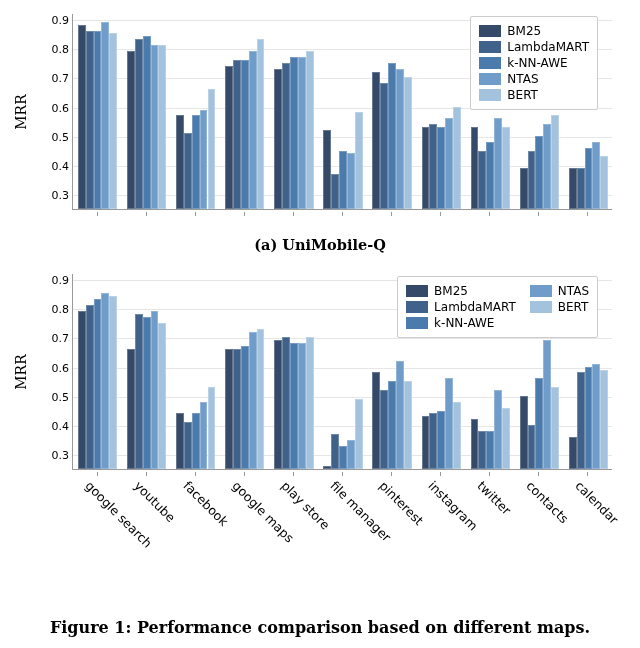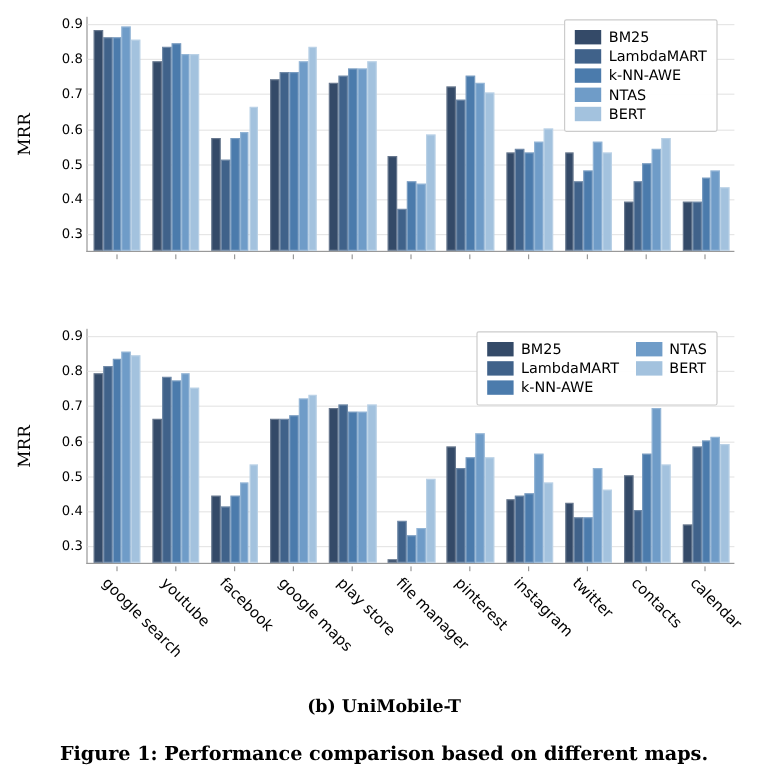--- a/index.html
+++ b/index.html
@@ -281,6 +281,7 @@
         <div class="xtick-a" style="left: 466.364px;"></div>
         <div class="xtick-a" style="left: 515.455px;"></div>
       </div>
+    <div class="subtitle">(a) UniMobile-Q</div>
   </div>
 
   <div class="panel panel-b">

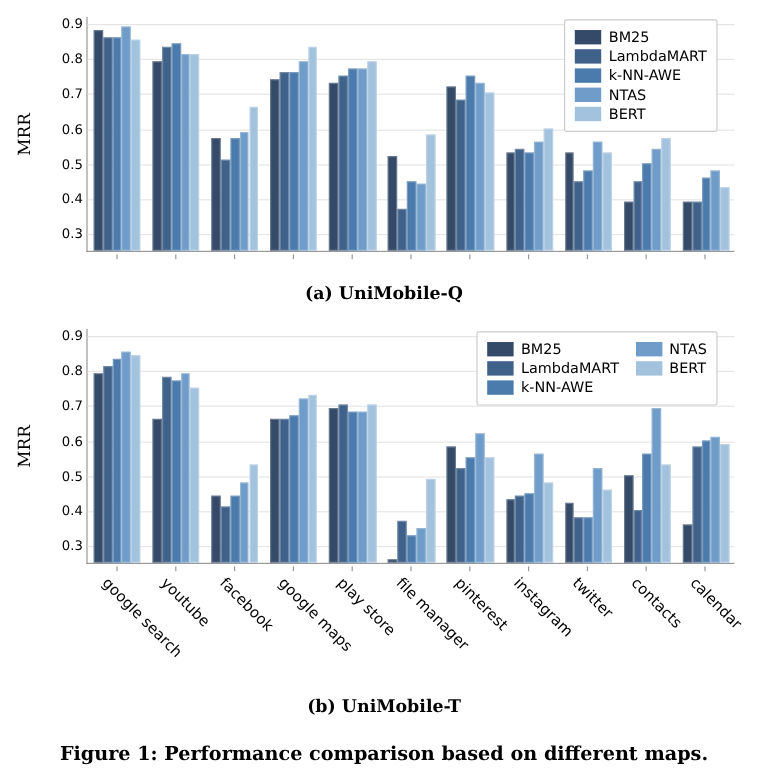--- a/index.html
+++ b/index.html
@@ -411,7 +411,6 @@
         <div class="xtick-b-tick" style="left: 515.455px;"></div>
         <div class="xtick-label" style="left: 511.455px;">calendar</div>
       </div>
-    <div class="subtitle">(b) UniMobile-T</div>
   </div>
 
   <div class="caption">Figure 1: Performance comparison based on different maps.</div>

